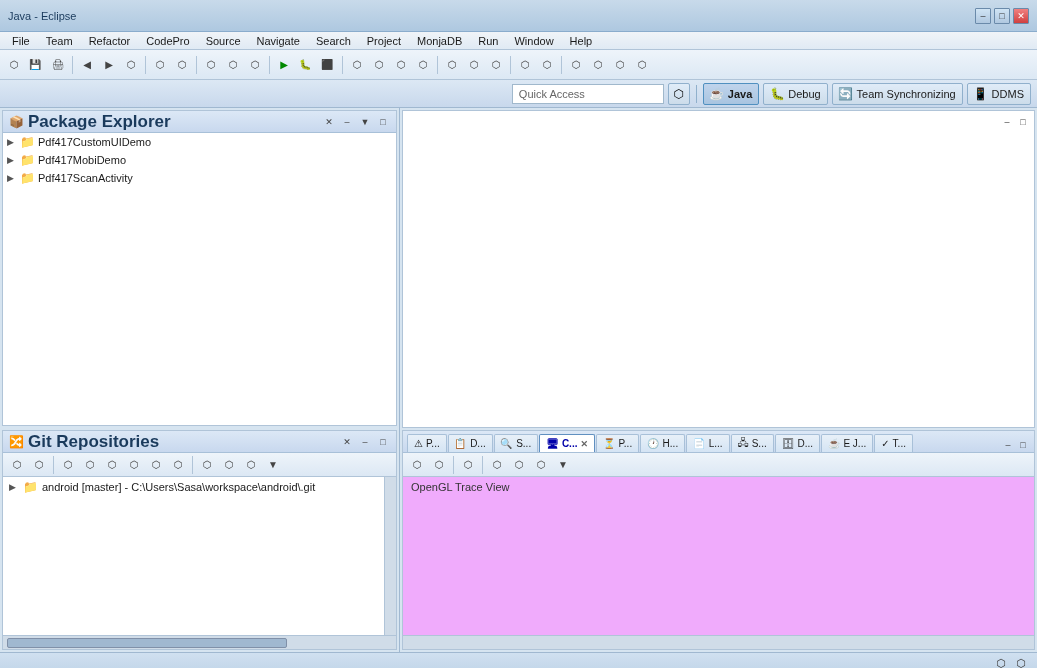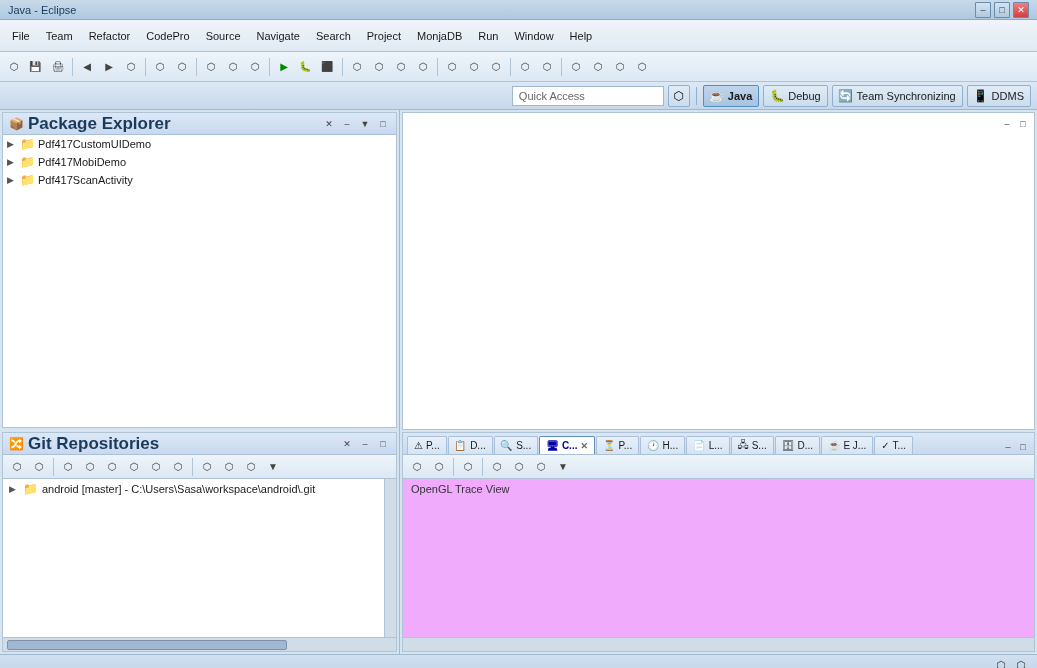--- a/index.html
+++ b/index.html
@@ -16,7 +16,7 @@
     
     #title-bar {
       background: linear-gradient(to bottom, #c8daea, #aec8e0);
-      height: 20px;
+      height: 32px;
       display: flex;
       align-items: center;
       padding: 0 8px;

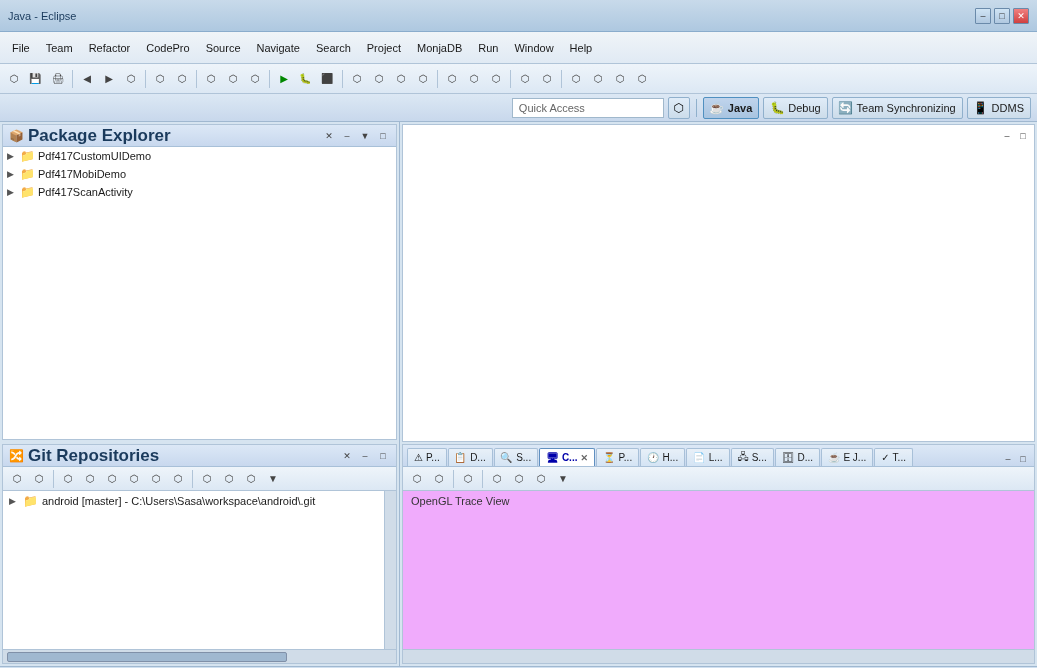--- a/index.html
+++ b/index.html
@@ -40,7 +40,7 @@
     
     #menu-bar {
       background: linear-gradient(to bottom, #f0f4f8, #e0eaf4);
-      height: 32px;
+      height: 18px;
       display: flex;
       align-items: center;
       padding: 0 4px;

